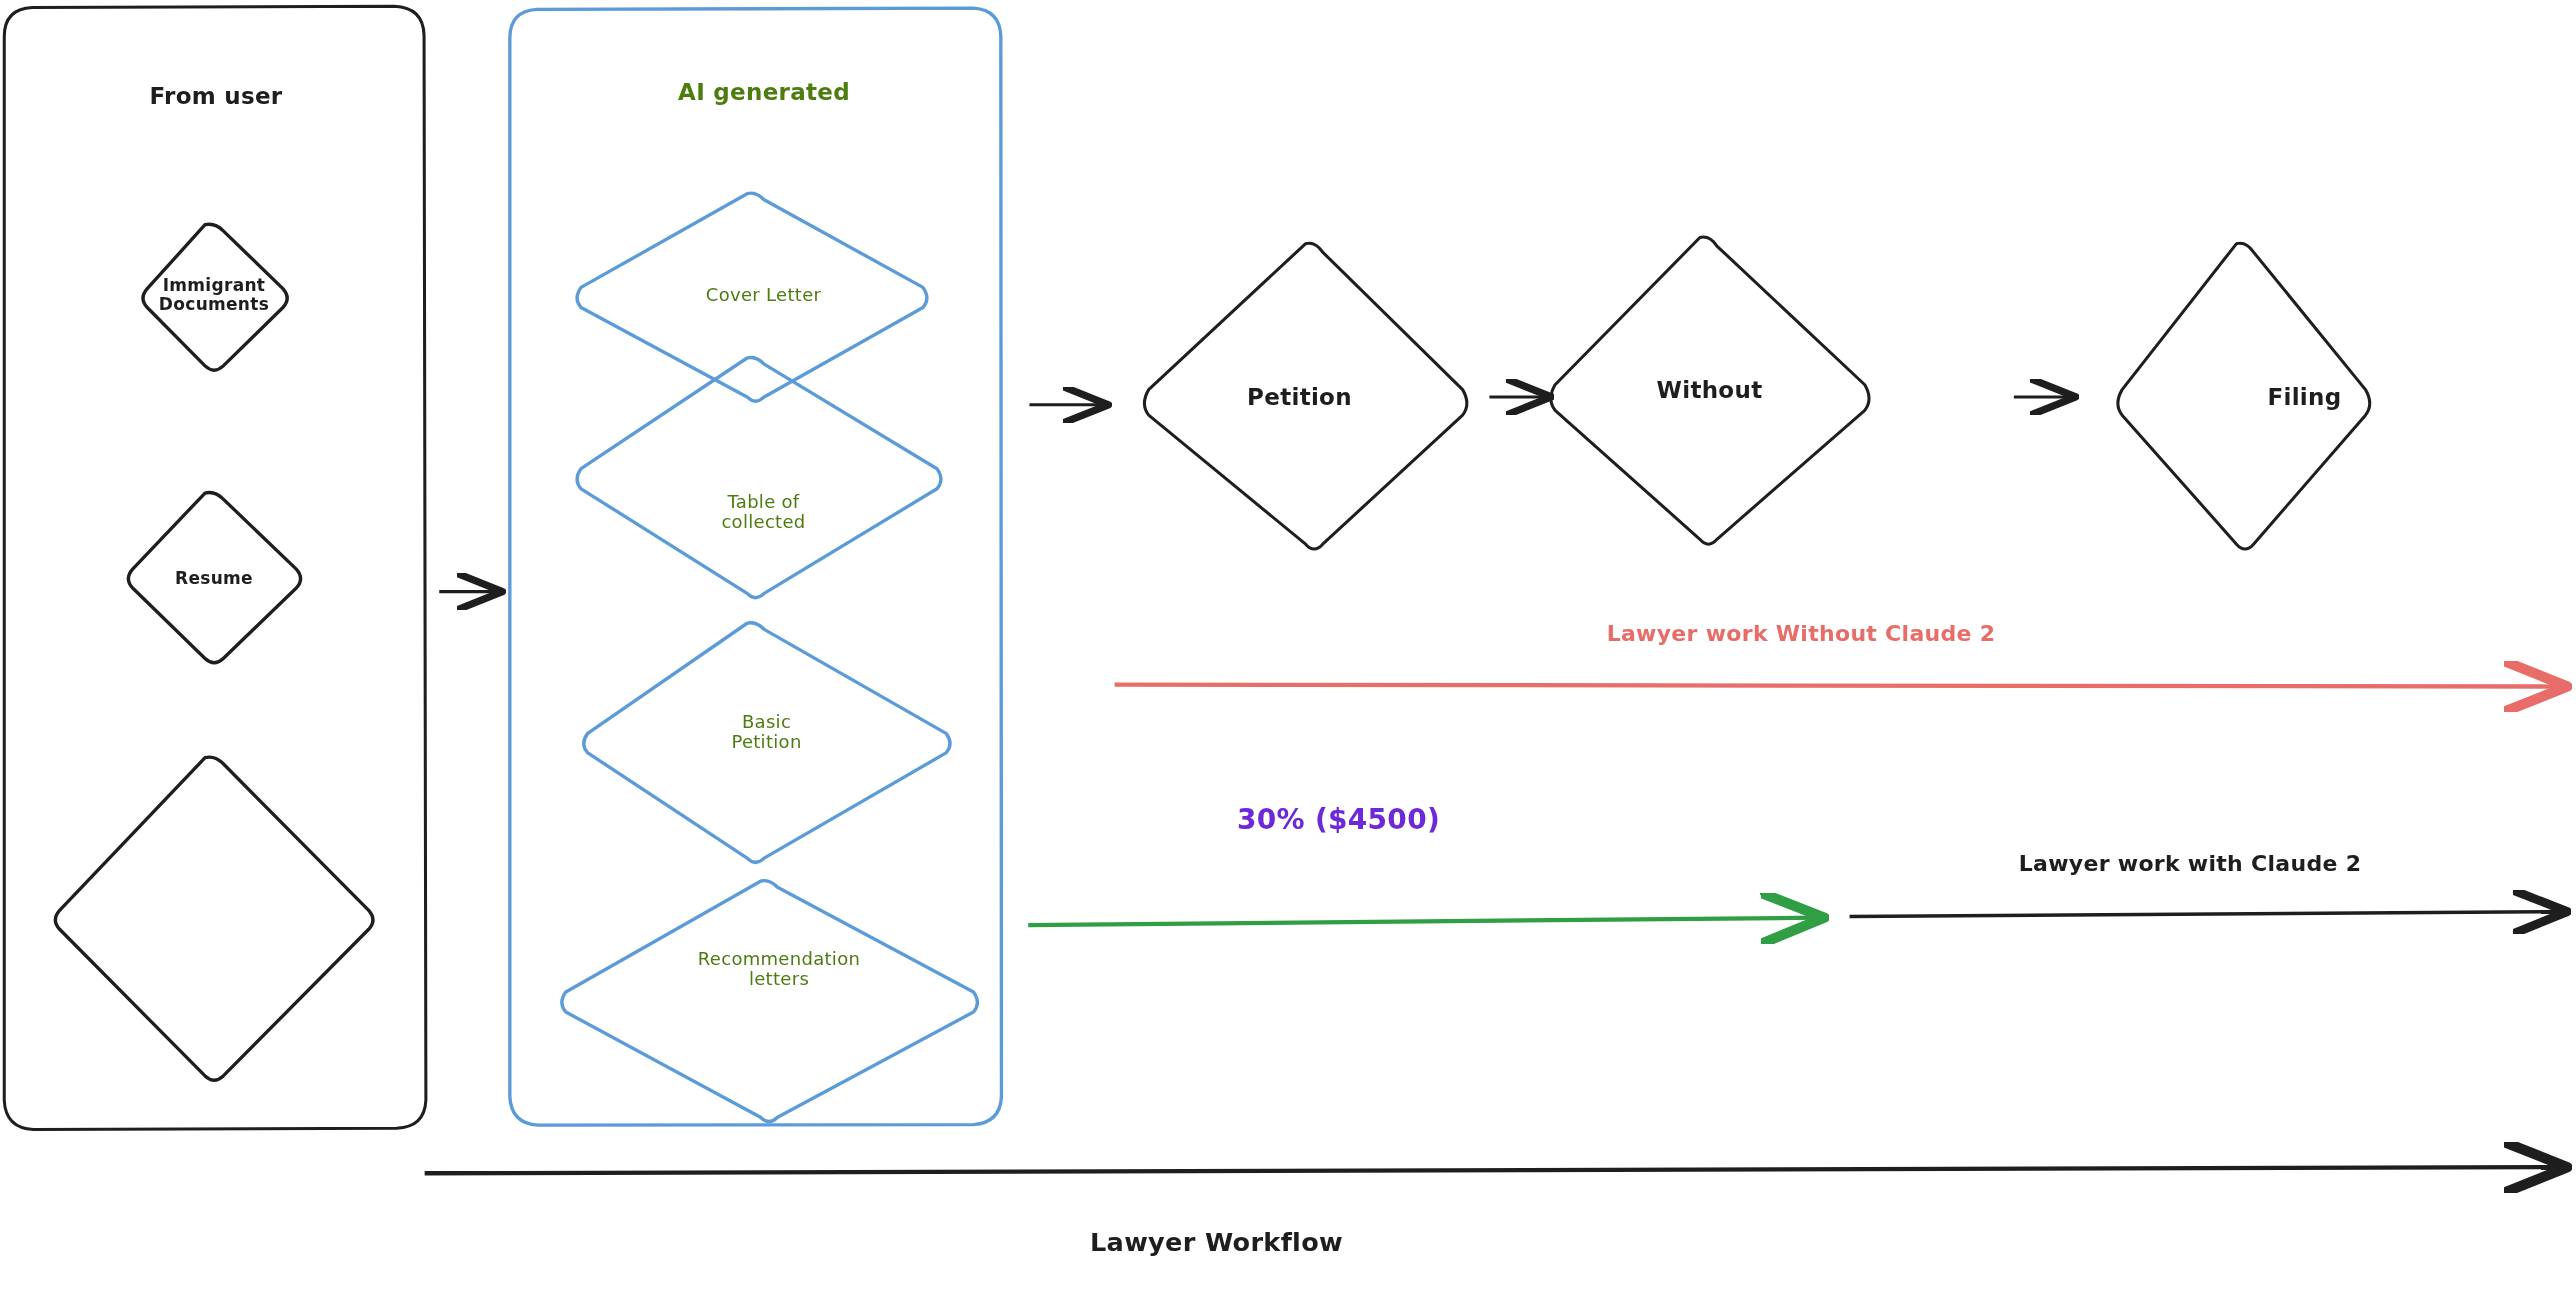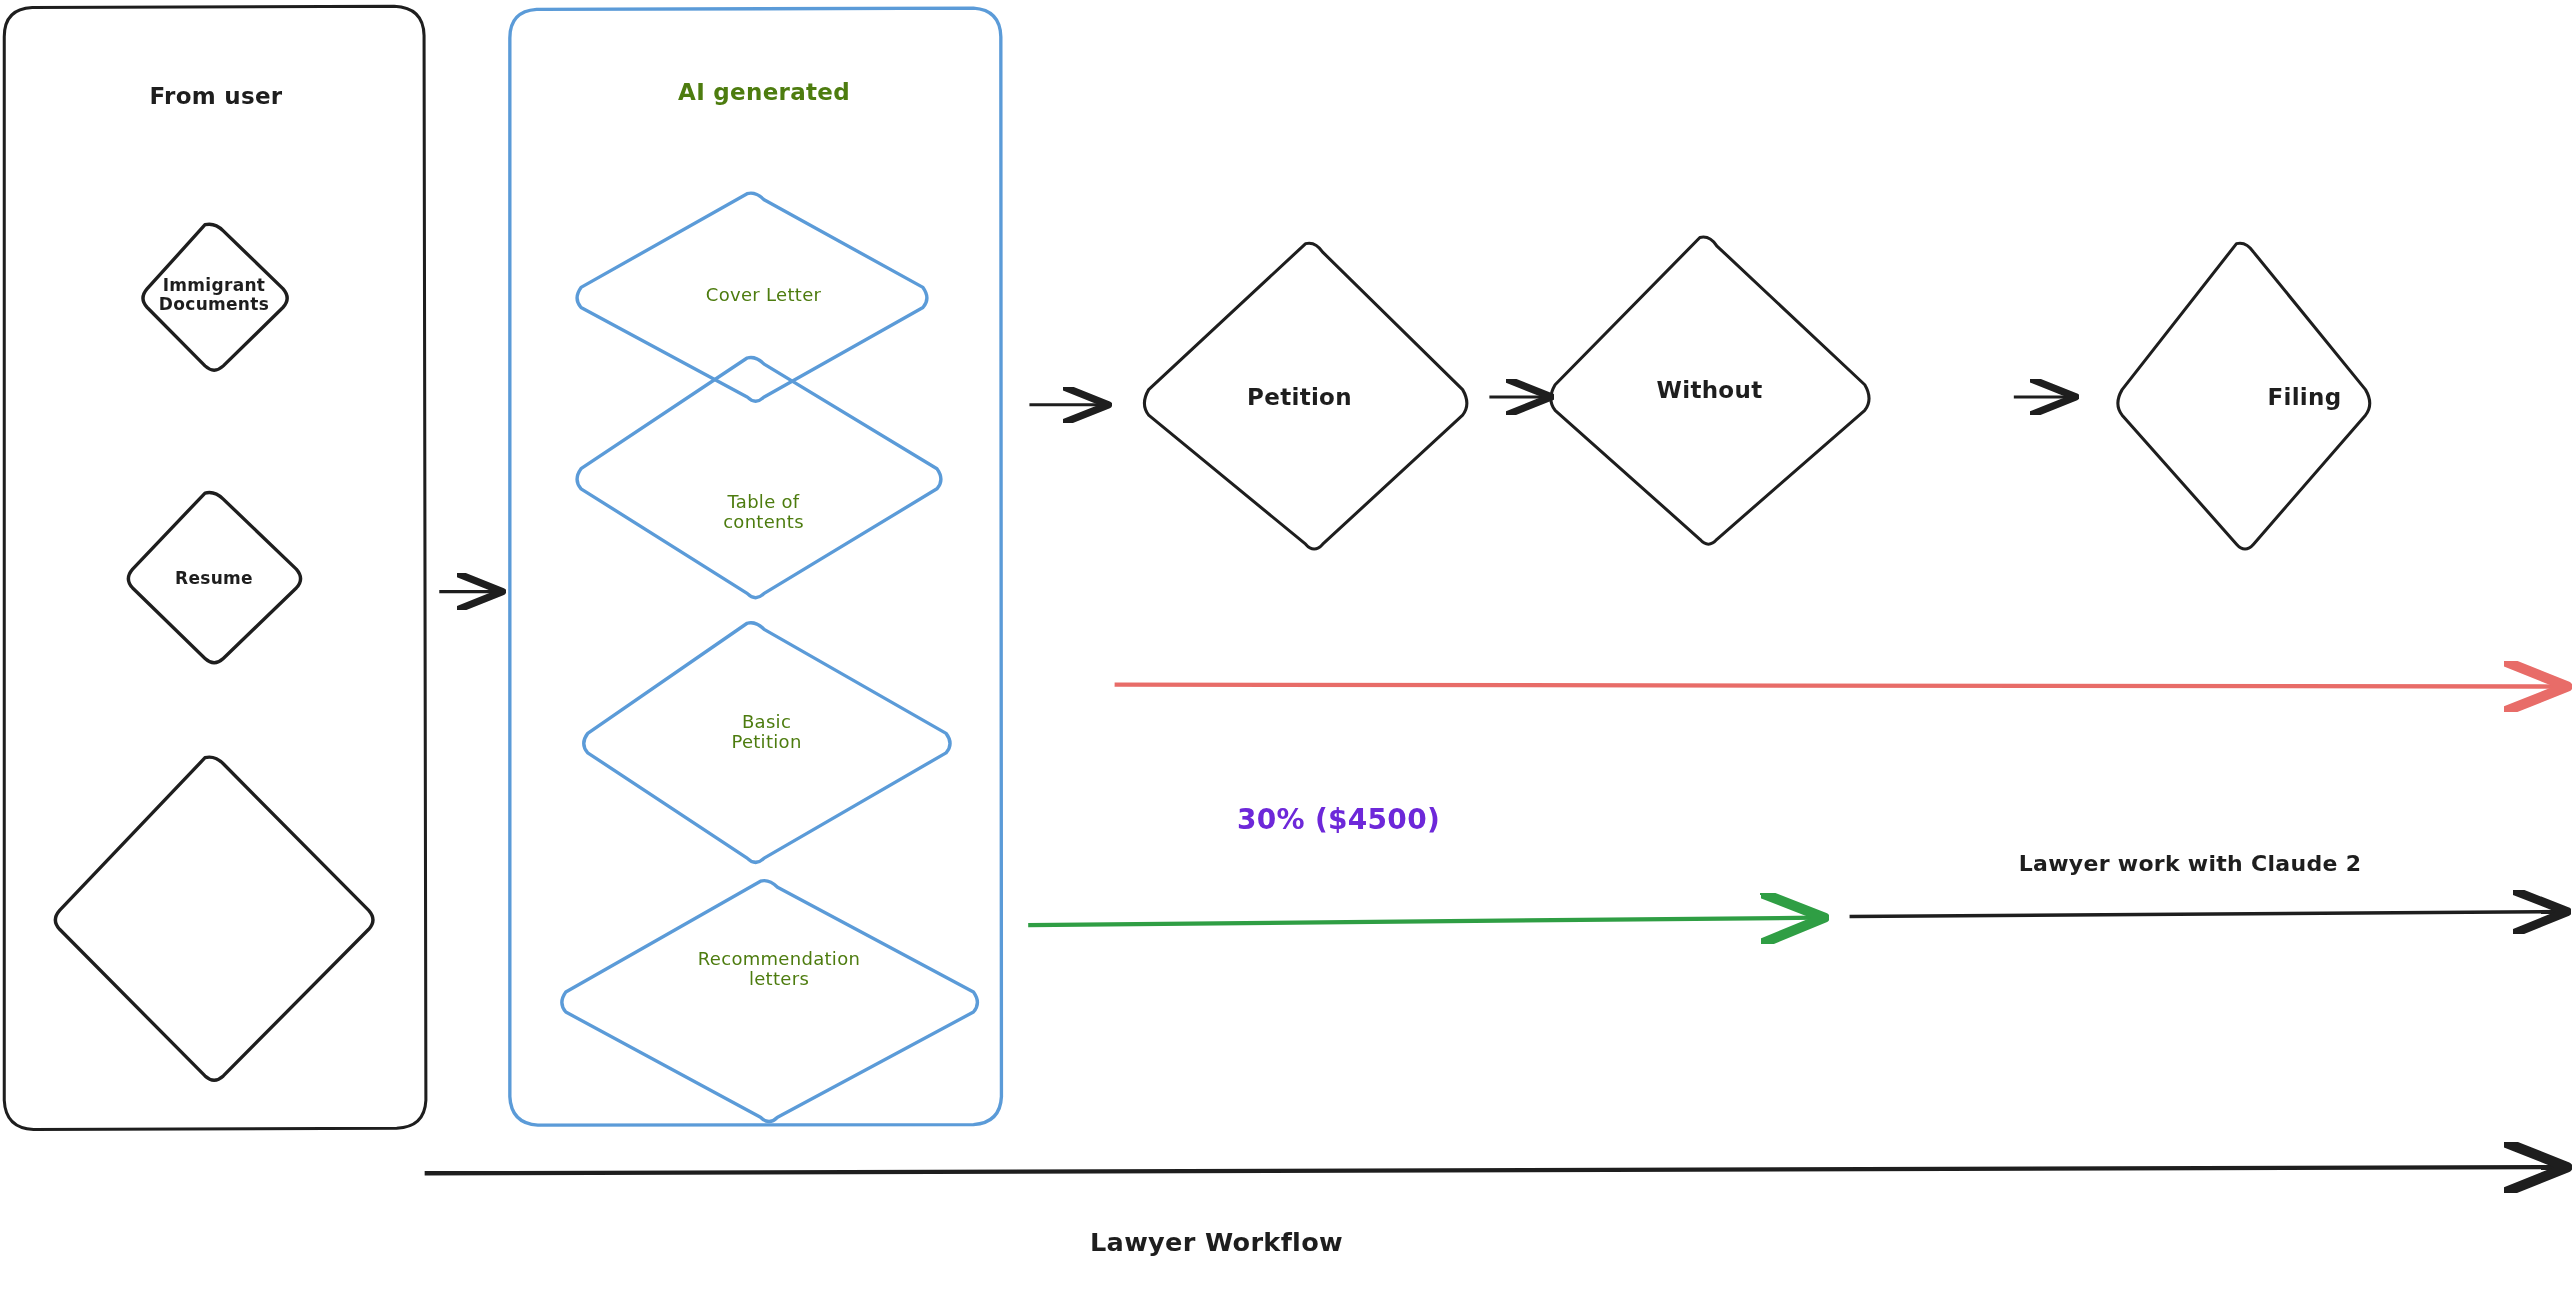--- a/index.html
+++ b/index.html
@@ -115,7 +115,7 @@
 
   <div class="lbl blu t-node-blue" style="left:642px;top:285px;width:243px;">Cover Letter</div>
   <div class="lbl blu t-node-blue" style="left:642px;top:492px;width:243px;">Table of
-contents</div>
+collected</div>
   <div class="lbl blu t-node-blue" style="left:645px;top:712px;width:243px;">Basic
 Petition</div>
   <div class="lbl blu t-node-blue" style="left:648px;top:949px;width:262px;">Recommendation

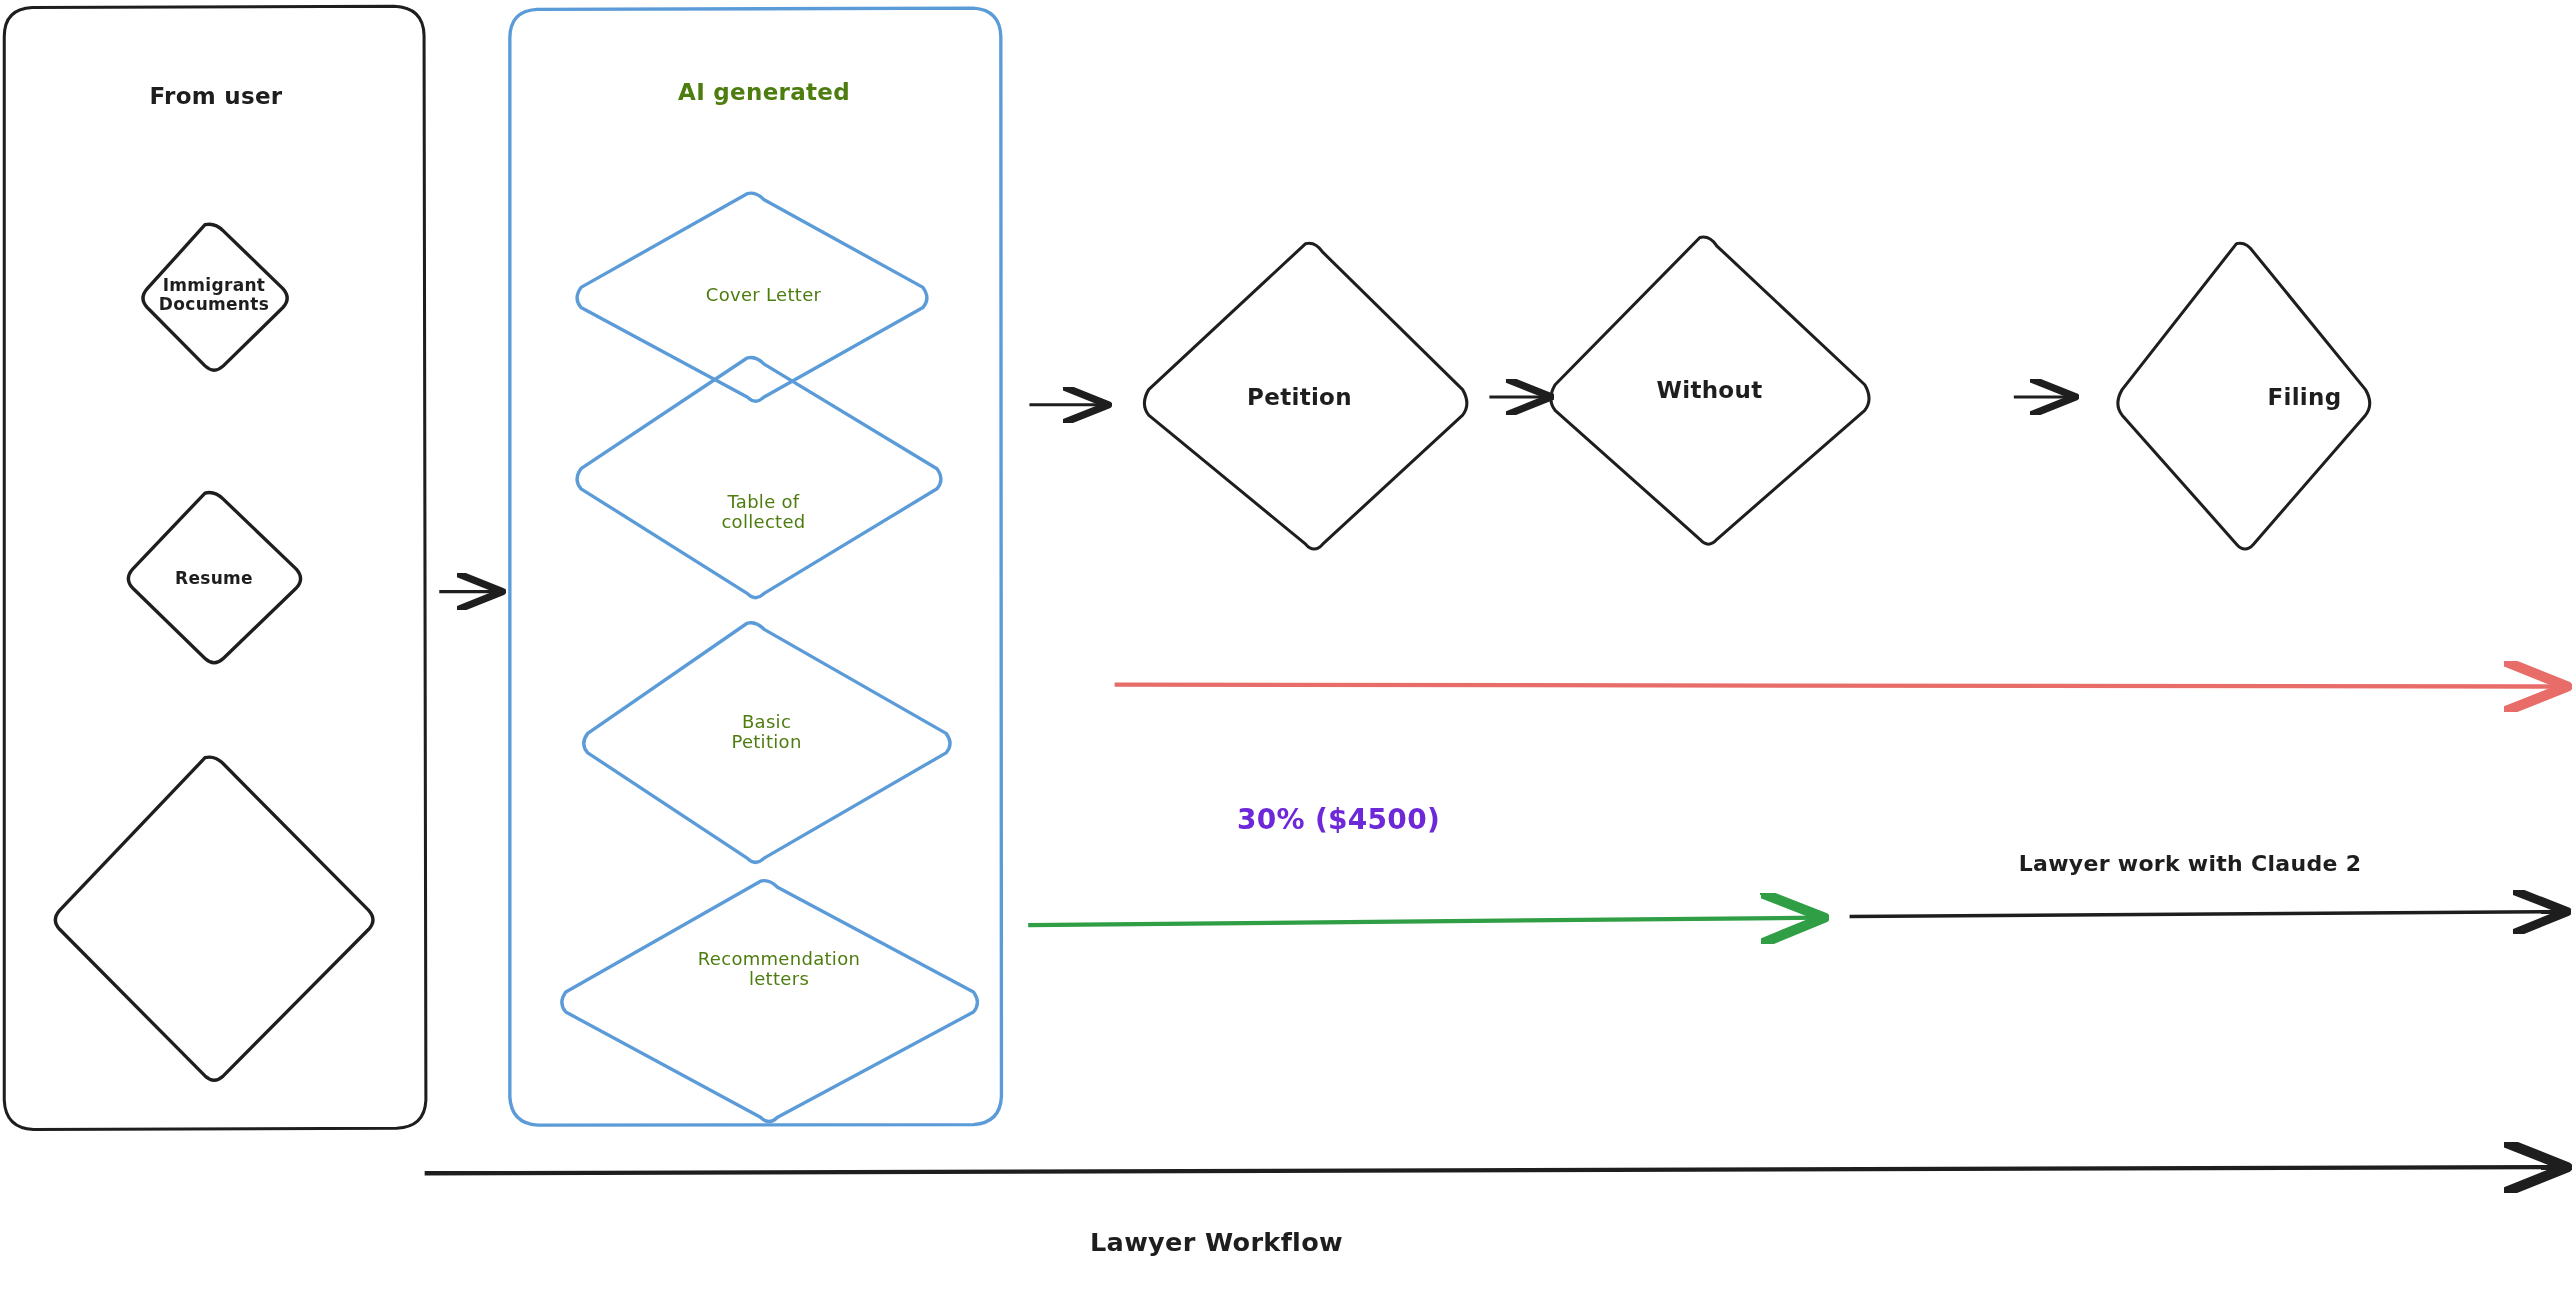--- a/index.html
+++ b/index.html
@@ -125,6 +125,7 @@
   <div class="lbl blk t-group" style="left:1588px;top:378px;width:243px;">Without</div>
   <div class="lbl blk t-group" style="left:2183px;top:385px;width:243px;">Filing</div>
 
+  <div class="lbl red t-mid" style="left:1436px;top:622px;width:730px;">Lawyer work Without Claude 2</div>
 
   <div class="lbl grn t-big" style="left:1095px;top:804px;width:487px;">30% ($4500)</div>
 

